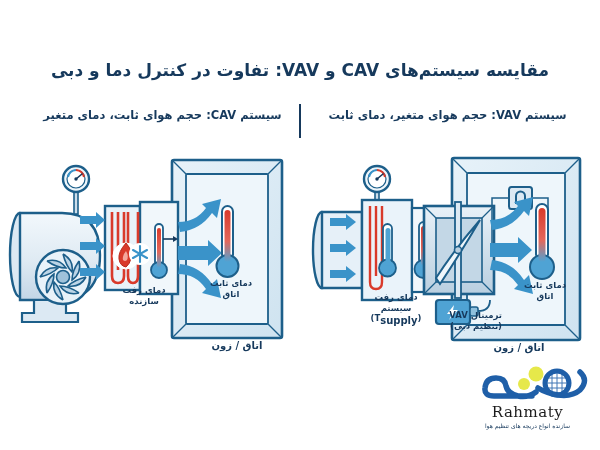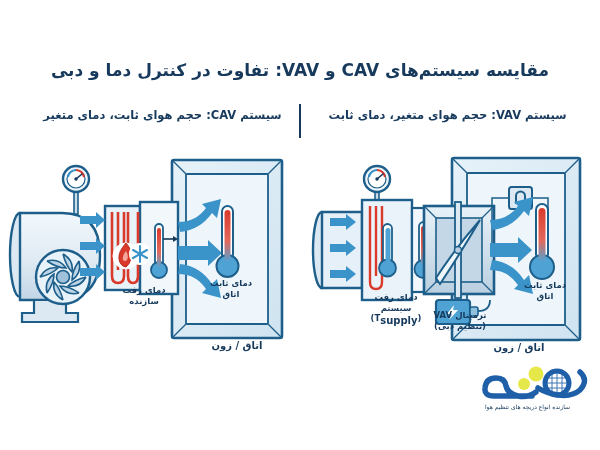--- a/index.html
+++ b/index.html
@@ -306,7 +306,7 @@
       </span>
     </div>
 
-    <div class="lbl" style="left:118px;top:160px;width:84px;">
+    <div class="lbl" style="left:118px;top:160px;width:84px;text-align:right;">
       <span>ترمینال VAV</span><br>
       <span>(تنظیم دبی)</span>
     </div>

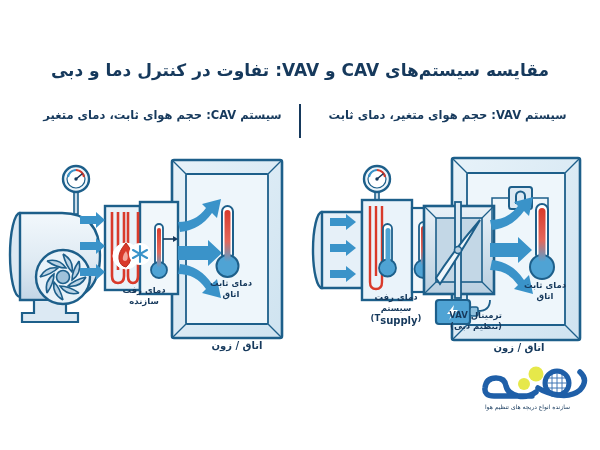--- a/index.html
+++ b/index.html
@@ -335,6 +335,7 @@
       <circle cx="62" cy="22" r="6" fill="#e6e84a"></circle>
       <path d="M74,30 Q66,36 56,34 Q46,32 44,24 Q43,16 34,16 Q24,16 23,26 Q22,34 32,34 L70,34" stroke="#1f5fa8" stroke-width="5.5" fill="none" stroke-linecap="round"></path>
     </svg>
+    <div class="logo-name">Rahmaty</div>
     <div class="logo-tag">سازنده انواع دریچه های تنظیم هوا</div>
   </div>
 

